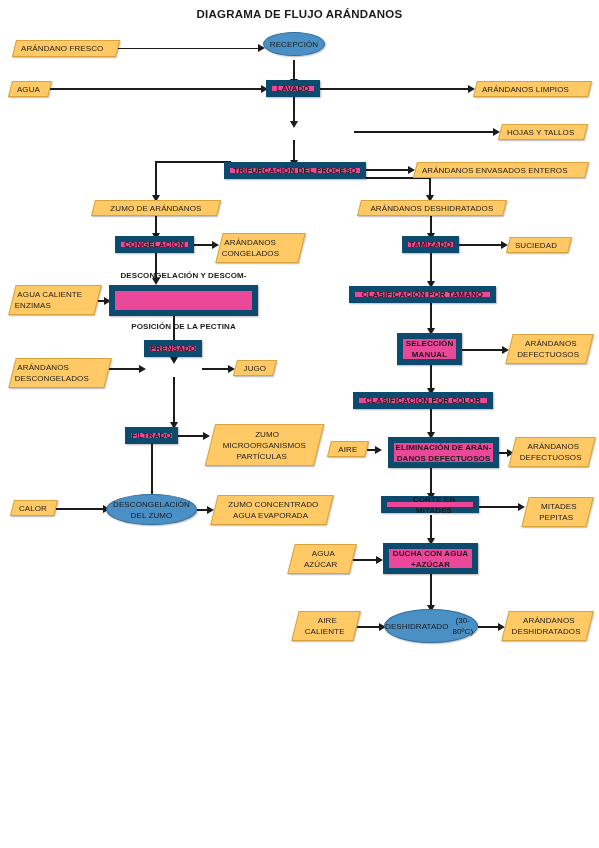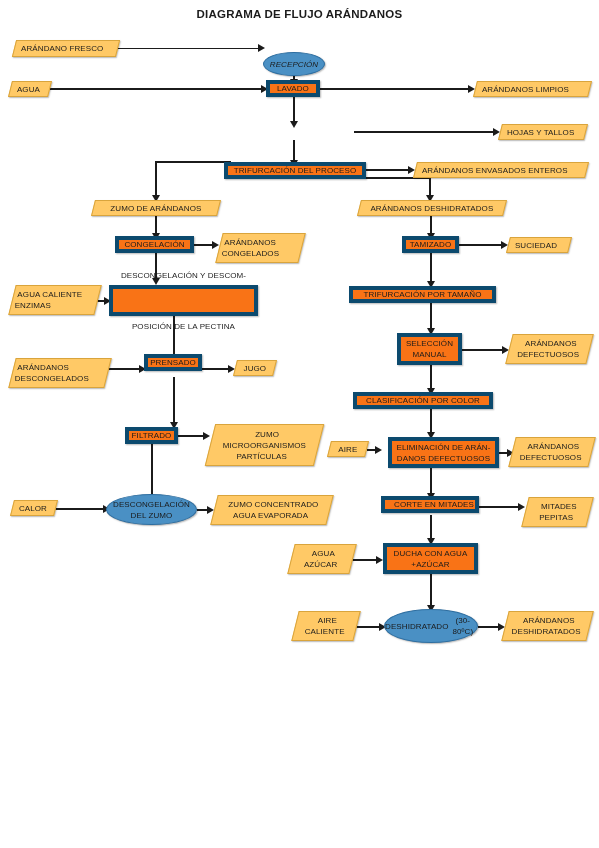--- a/index.html
+++ b/index.html
@@ -78,7 +78,7 @@
   <div class="ln lnh" style="left:118px; top:47.5px; width:142px;"></div>
   <div class="ar ar-r" style="left:258px; top:44px;"></div>
 
-  <div class="node term" style="left:263px; top:52px; width:62px; height:24px;font-style:italic;">
+  <div class="node term" style="left:263px; top:32px; width:62px; height:24px;">
     <span>RECEPCIÓN</span>
   </div>
 

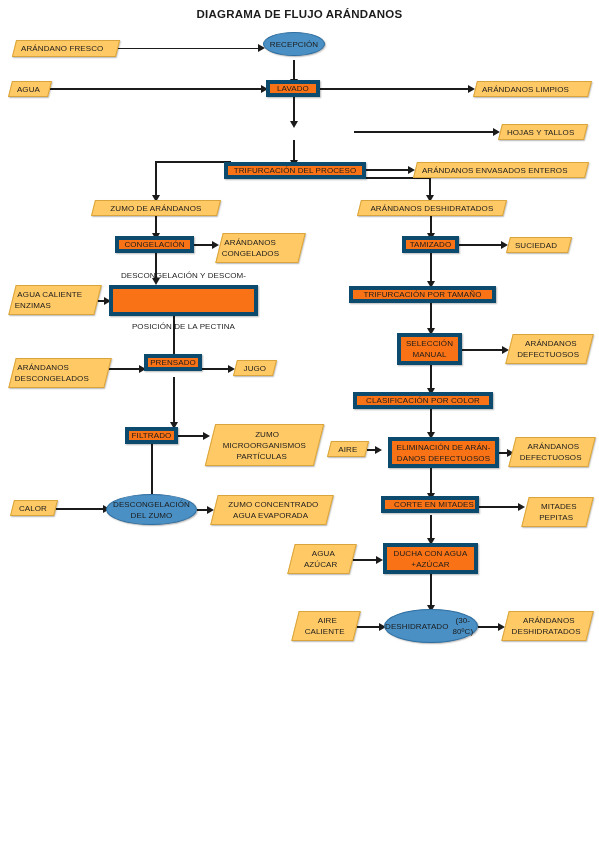--- a/index.html
+++ b/index.html
@@ -39,9 +39,10 @@
     z-index:3;
   }
   .proc{
-    background:#f97316;
-    border:4px solid #0c4a6e;
+    background:#ec4899;
+    border:6px solid #0c4a6e;
     box-shadow:1px 1px 1.5px rgba(0,0,0,.28);
+    font-weight:bold;
   }
   .term{
     background:#4A90C4;

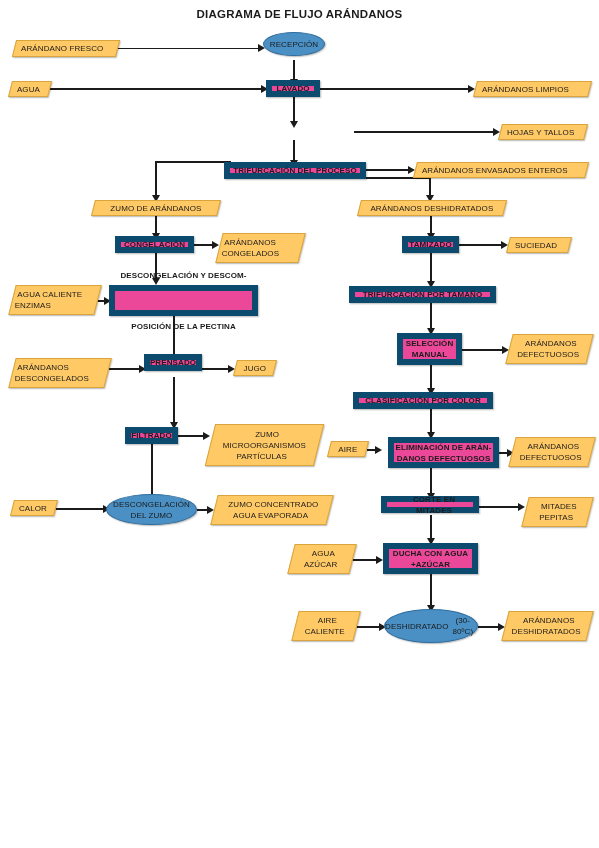--- a/index.html
+++ b/index.html
@@ -235,7 +235,7 @@
   <div class="ar ar-d" style="left:427px; top:281px;"></div>
 
   <div class="node proc" style="left:349px; top:286px; width:147px; height:17px;">
-    <span>TRIFURCACIÓN POR TAMAÑO</span>
+    <span>CLASIFICACIÓN POR TAMAÑO</span>
   </div>
   <div class="ln lnv" style="left:430px; top:303px; height:28px;"></div>
   <div class="ar ar-d" style="left:427px; top:328px;"></div>

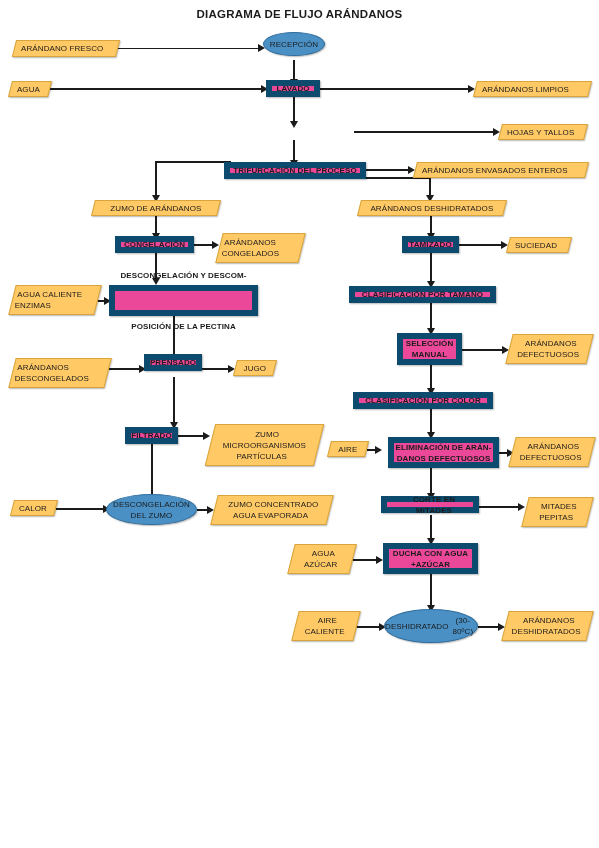--- a/index.html
+++ b/index.html
@@ -173,7 +173,7 @@
   <div class="ln lnh" style="left:100px; top:368px; width:41px;"></div>
   <div class="ar ar-r" style="left:139px; top:364.5px;"></div>
 
-  <div class="node proc" style="left:144px; top:354px; width:58px; height:17px;">
+  <div class="node proc" style="left:144px; top:340px; width:58px; height:17px;">
     <span>PRENSADO</span>
   </div>
   <div class="ln lnh" style="left:202px; top:368px; width:28px;"></div>

